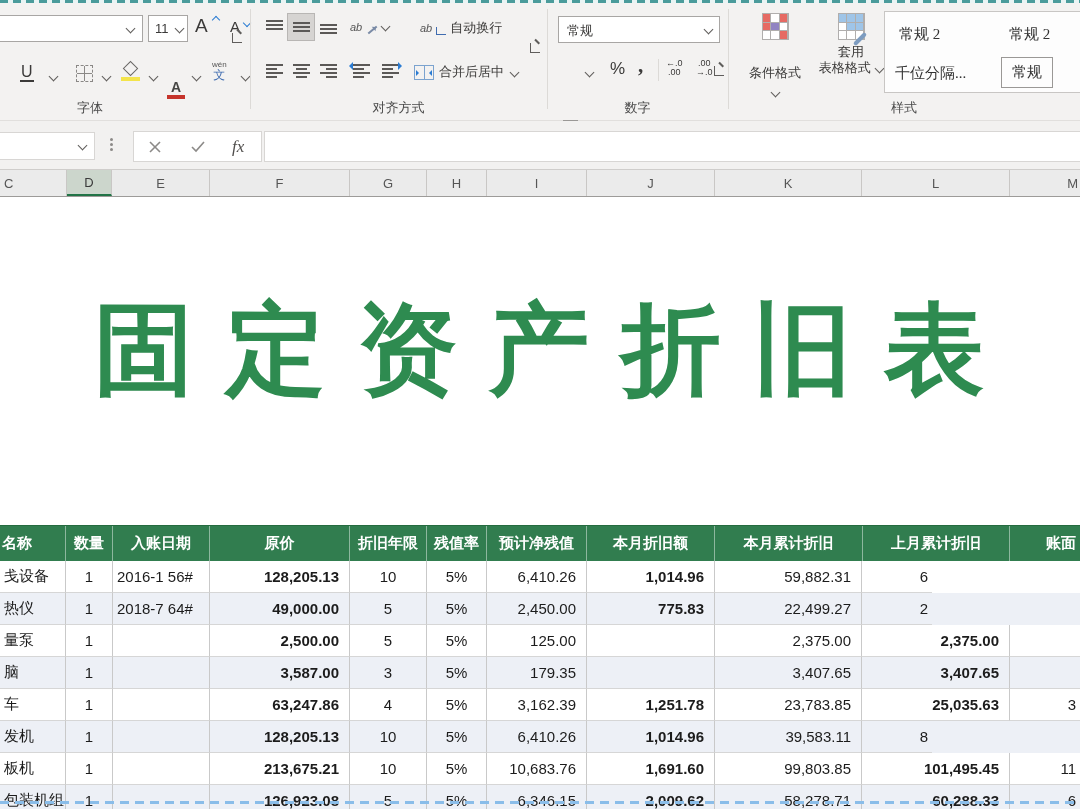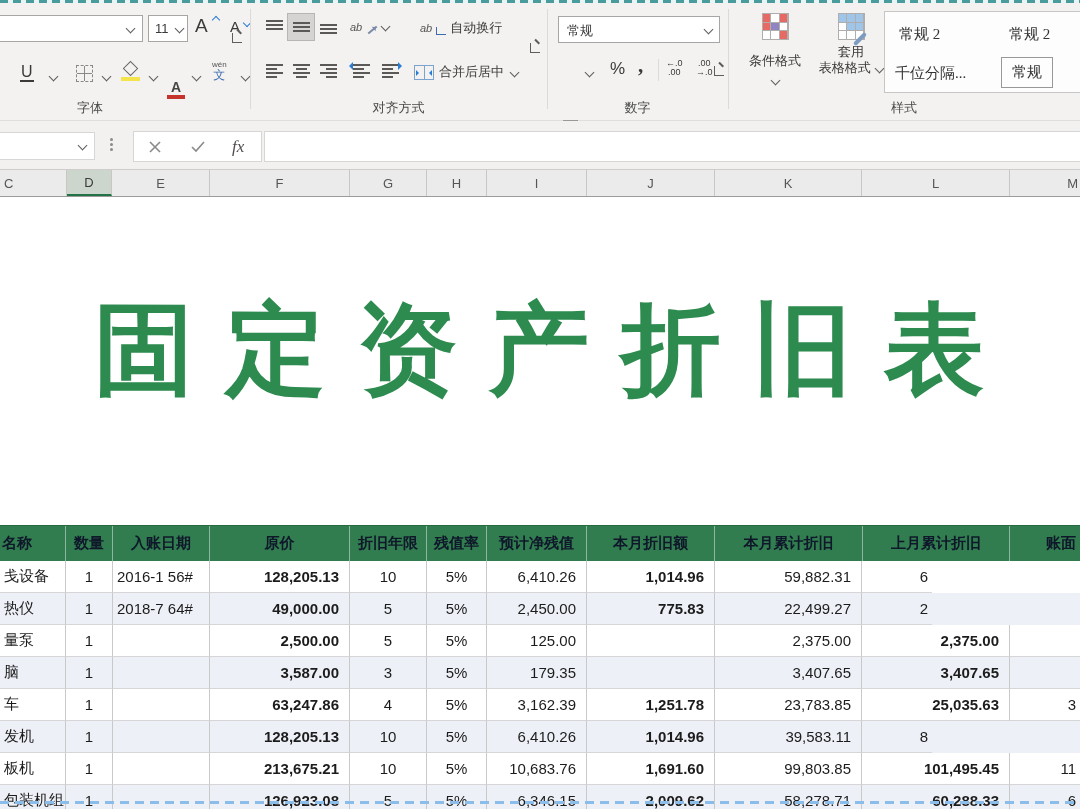--- a/index.html
+++ b/index.html
@@ -240,7 +240,7 @@
           <i></i>
           <i class="r"></i>
       </div>
-      <div class="btxt" style="margin-top:12px;">条件格式</div>
+      <div class="btxt" style="margin-top:24px;">条件格式</div>
       <span class="cv" style="margin-top:3px;"></span>
     </div>
     <div class="abs" style="left:818px;top:10px;width:66px;text-align:center;">

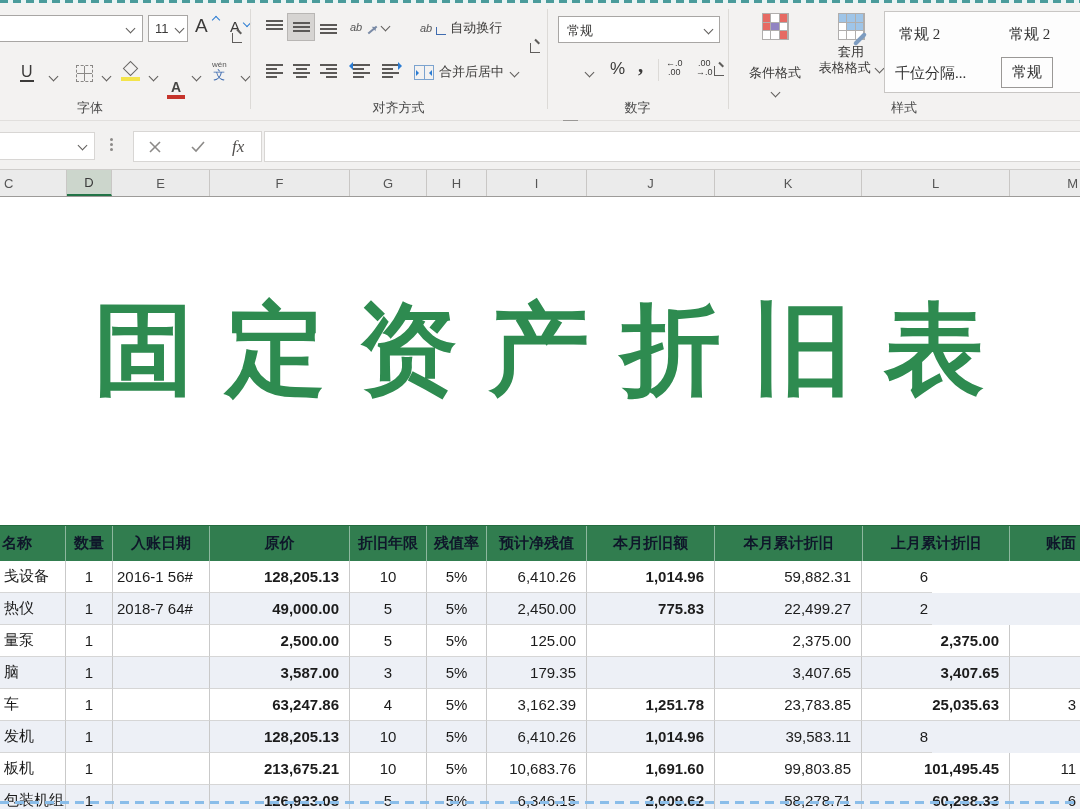--- a/index.html
+++ b/index.html
@@ -96,7 +96,7 @@
   .trow.body{height:32px;background:#fff;}
   .trow.body.band{background:var(--band);}
   .tcell{box-sizing:border-box;height:100%;display:flex;align-items:center;font-size:15px;color:#1c1c1c;overflow:hidden;white-space:nowrap;}
-  .trow.head .tcell{color:#0f172a;font-weight:bold;justify-content:center;border-right:1px solid rgba(255,255,255,.45);font-size:15px;}
+  .trow.head .tcell{color:#ffffff;font-weight:bold;justify-content:center;border-right:1px solid rgba(255,255,255,.45);font-size:15px;}
   .trow.head .tcell:first-child{justify-content:flex-start;padding-left:2px;}
   .trow.head .tcell:last-child{justify-content:flex-end;padding-right:4px;border-right:none;}
   .trow.body .tcell{border-right:1px solid #c9c9c9;border-bottom:1px solid #d6d6d6;}

